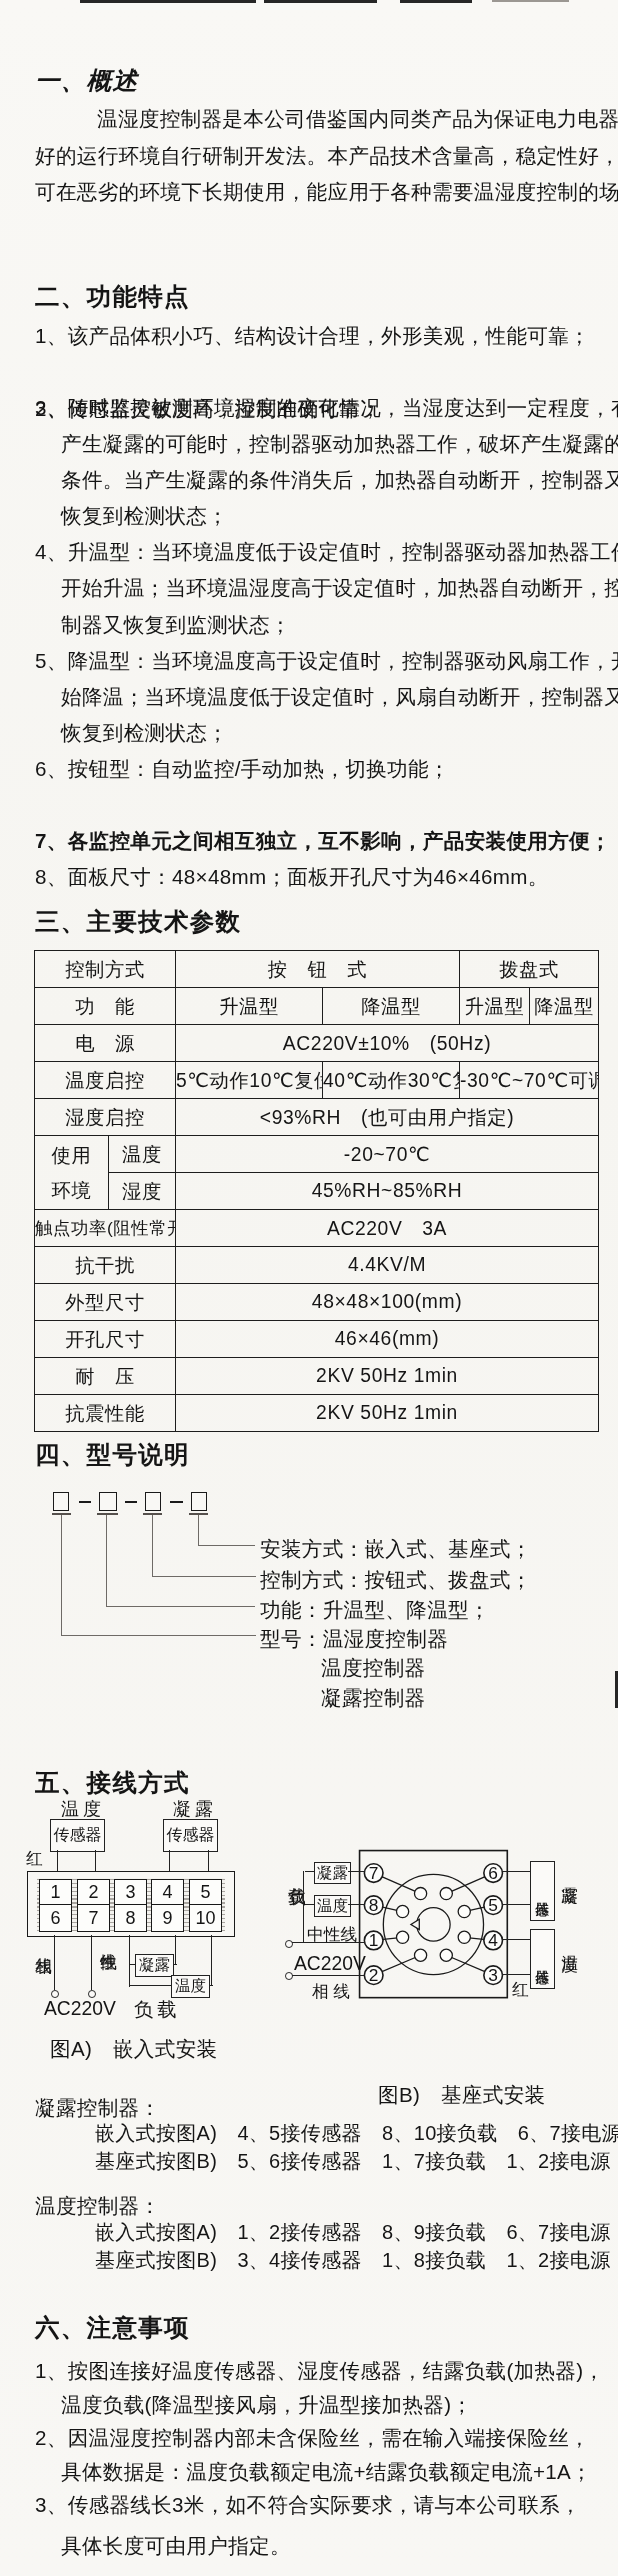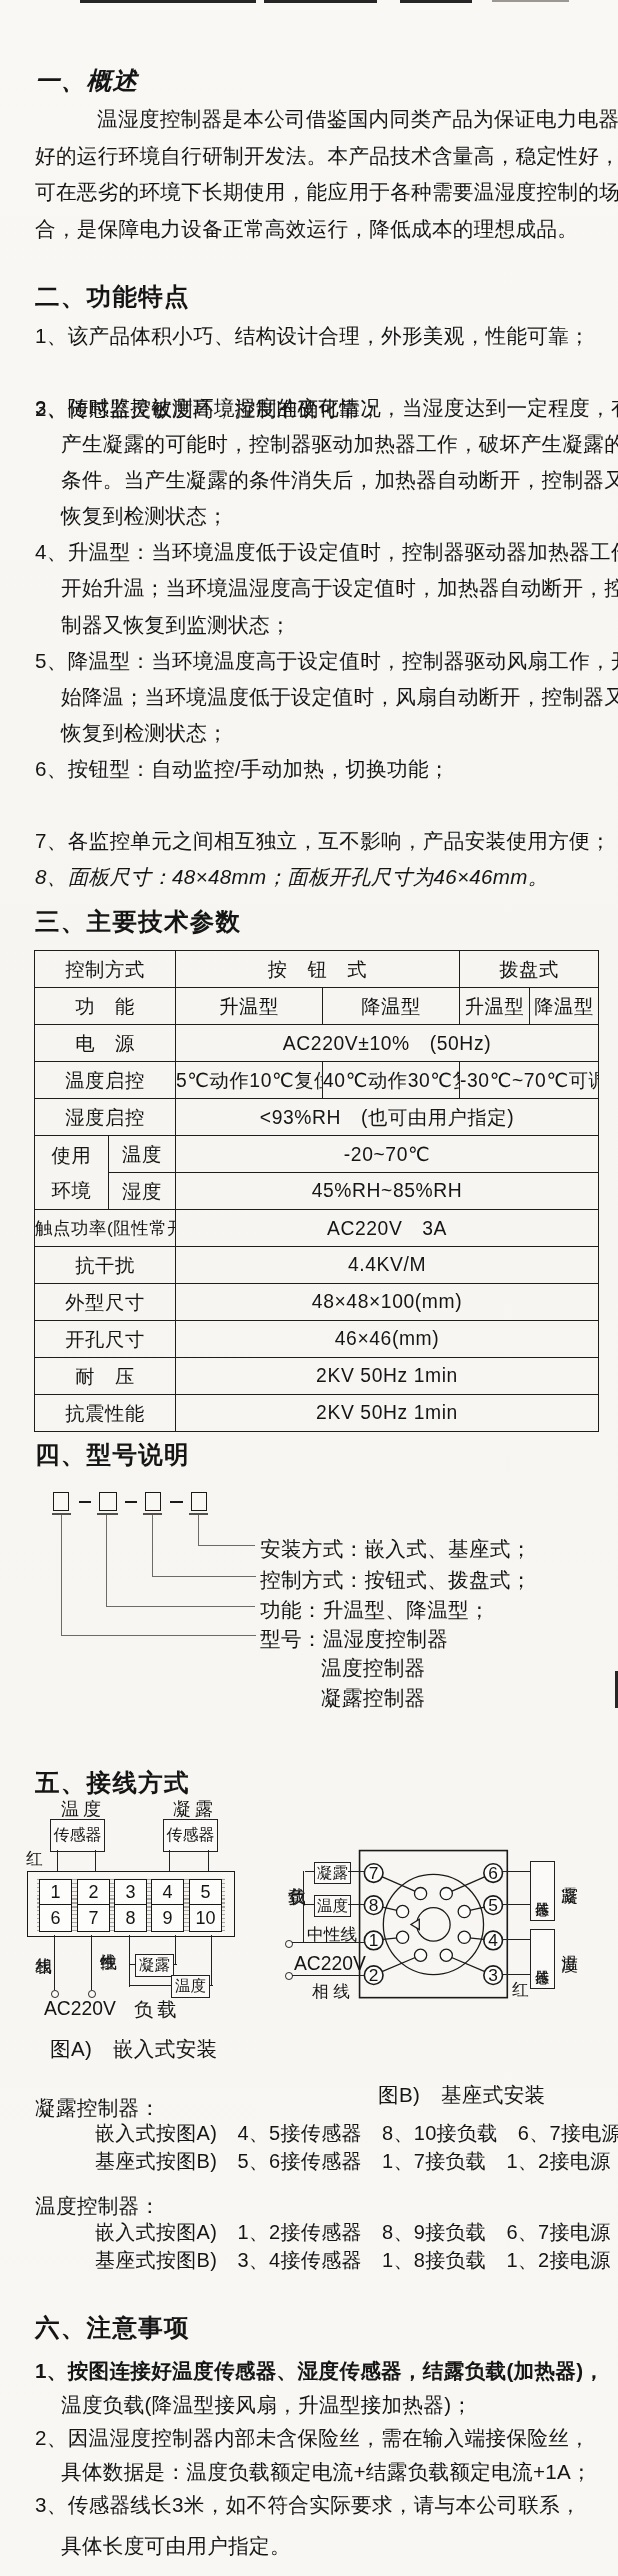--- a/index.html
+++ b/index.html
@@ -44,7 +44,6 @@
   <div class="ln" style="left:97px;top:105px;">温湿度控制器是本公司借鉴国内同类产品为保证电力电器良</div>
   <div class="ln" style="top:142px;">好的运行环境自行研制开发法。本产品技术含量高，稳定性好，</div>
   <div class="ln" style="top:178px;">可在恶劣的环境下长期使用，能应用于各种需要温湿度控制的场</div>
-  <div class="ln" style="top:215px;">合，是保障电力设备正常高效运行，降低成本的理想成品。</div>
 
   <div class="h" style="left:35px;top:280px;">二、功能特点</div>
   <div class="ln" style="top:322px;">1、该产品体积小巧、结构设计合理，外形美观，性能可靠；</div>

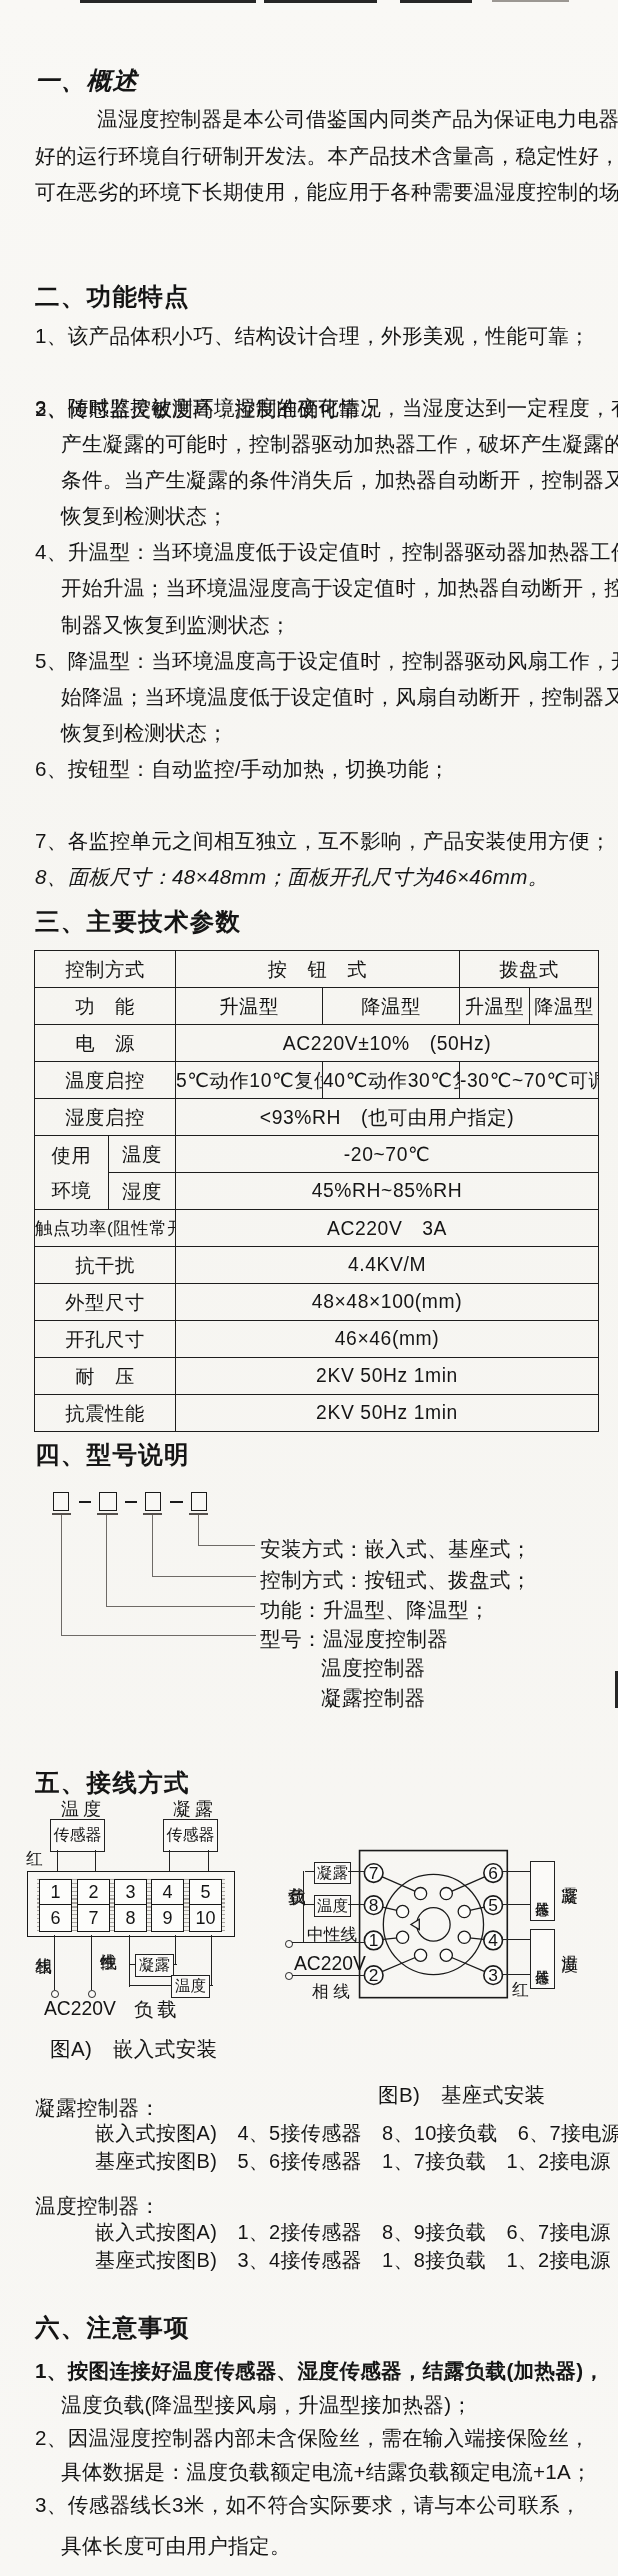--- a/index.html
+++ b/index.html
@@ -59,7 +59,7 @@
   <div class="ln" style="left:61px;top:683px;">始降温；当环境温度低于设定值时，风扇自动断开，控制器又</div>
   <div class="ln" style="left:61px;top:719px;">恢复到检测状态；</div>
   <div class="ln" style="top:755px;">6、按钮型：自动监控/手动加热，切换功能；</div>
-  <div class="ln" style="top:827px;">7、各监控单元之间相互独立，互不影响，产品安装使用方便；</div>
+  <div class="ln" style="top:827px;font-weight:bold;">7、各监控单元之间相互独立，互不影响，产品安装使用方便；</div>
   <div class="ln" style="top:863px;font-style:italic;">8、面板尺寸：48×48mm；面板开孔尺寸为46×46mm。</div>
 
   <div class="h" style="left:35px;top:905px;">三、主要技术参数</div>

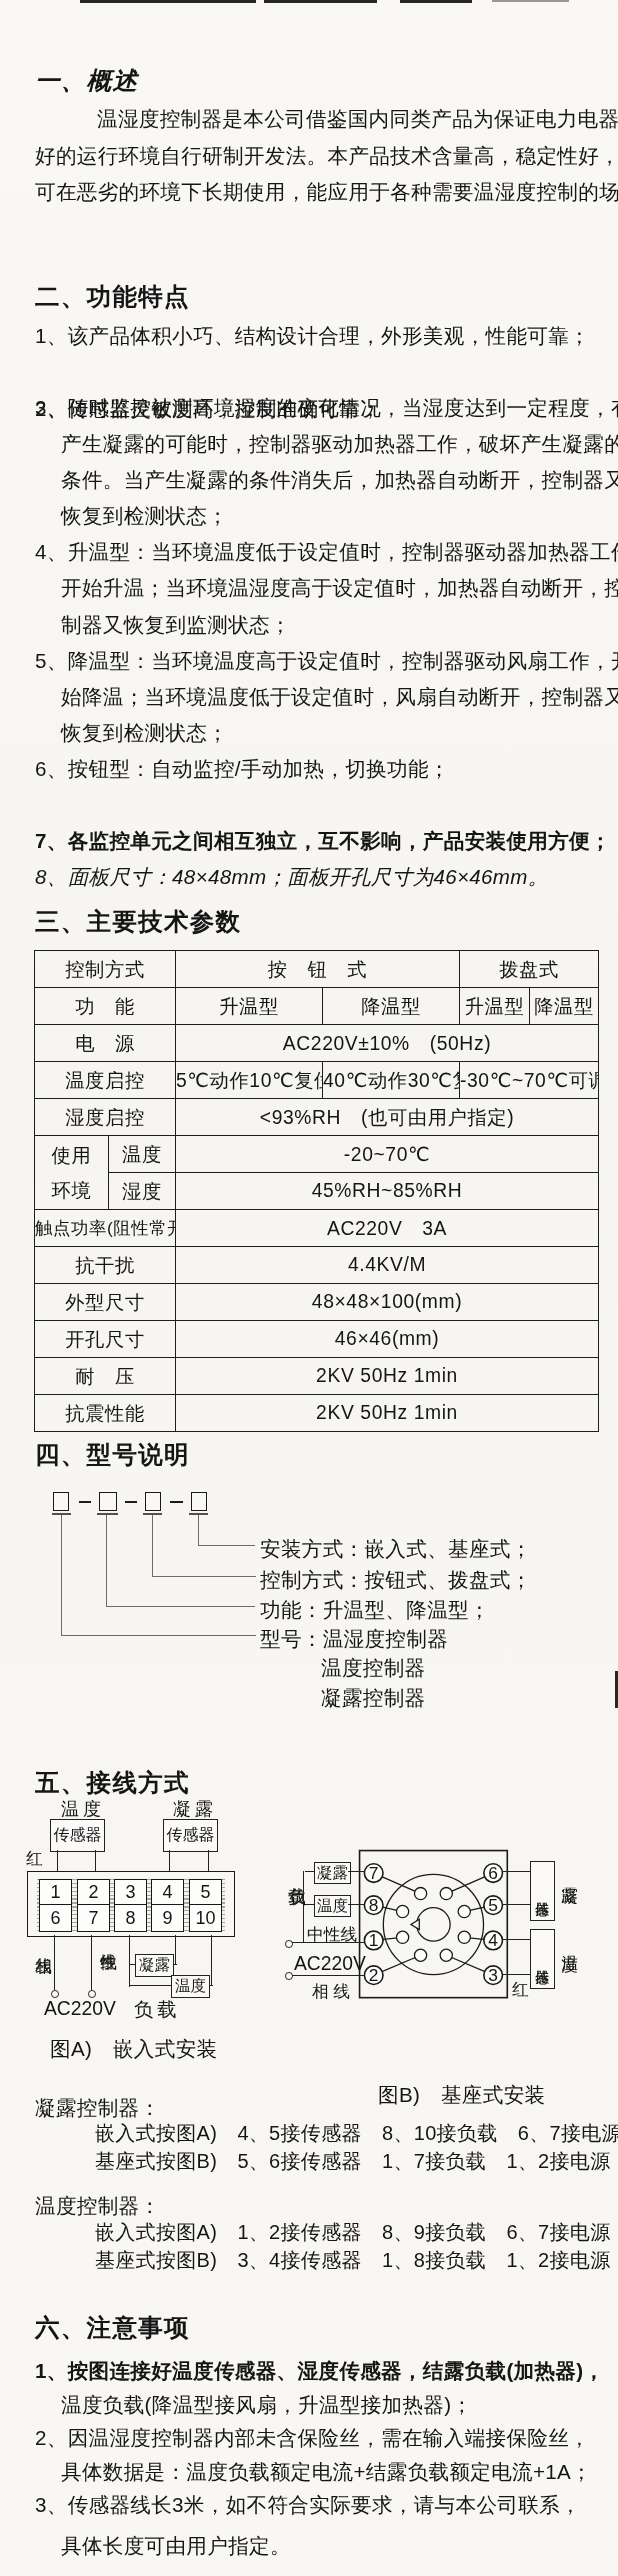--- a/index.html
+++ b/index.html
@@ -60,7 +60,7 @@
   <div class="ln" style="left:61px;top:719px;">恢复到检测状态；</div>
   <div class="ln" style="top:755px;">6、按钮型：自动监控/手动加热，切换功能；</div>
   <div class="ln" style="top:827px;font-weight:bold;">7、各监控单元之间相互独立，互不影响，产品安装使用方便；</div>
-  <div class="ln" style="top:863px;font-style:italic;">8、面板尺寸：48×48mm；面板开孔尺寸为46×46mm。</div>
+  <div class="ln" style="top:863px;">8、面板尺寸：48×48mm；面板开孔尺寸为46×46mm。</div>
 
   <div class="h" style="left:35px;top:905px;">三、主要技术参数</div>
   <table class="spec">

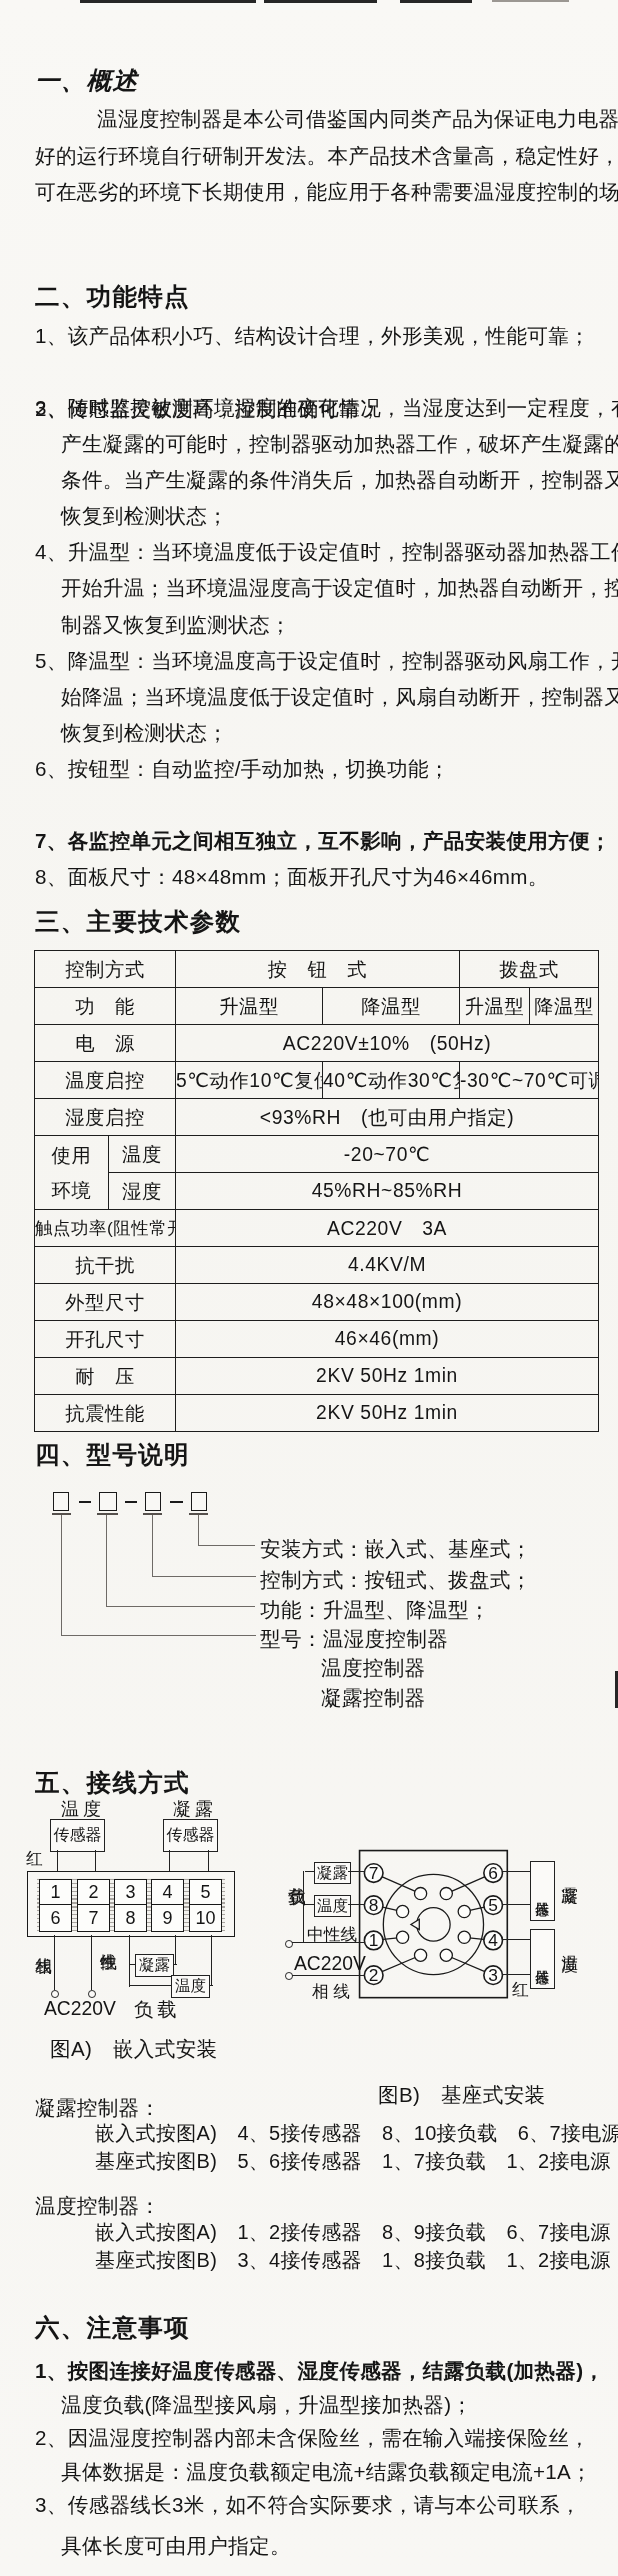--- a/index.html
+++ b/index.html
@@ -326,7 +326,7 @@
   <div class="ln sm" style="left:95px;top:2247px;">基座式按图B)　3、4接传感器　1、8接负载　1、2接电源</div>
 
   <div class="h" style="left:35px;top:2311px;">六、注意事项</div>
-  <div class="ln" style="top:2357px;font-weight:bold;">1、按图连接好温度传感器、湿度传感器，结露负载(加热器)，</div>
+  <div class="ln" style="top:2357px;">1、按图连接好温度传感器、湿度传感器，结露负载(加热器)，</div>
   <div class="ln" style="left:61px;top:2391px;">温度负载(降温型接风扇，升温型接加热器)；</div>
   <div class="ln" style="top:2424px;">2、因温湿度控制器内部未含保险丝，需在输入端接保险丝，</div>
   <div class="ln" style="left:61px;top:2458px;">具体数据是：温度负载额定电流+结露负载额定电流+1A；</div>

